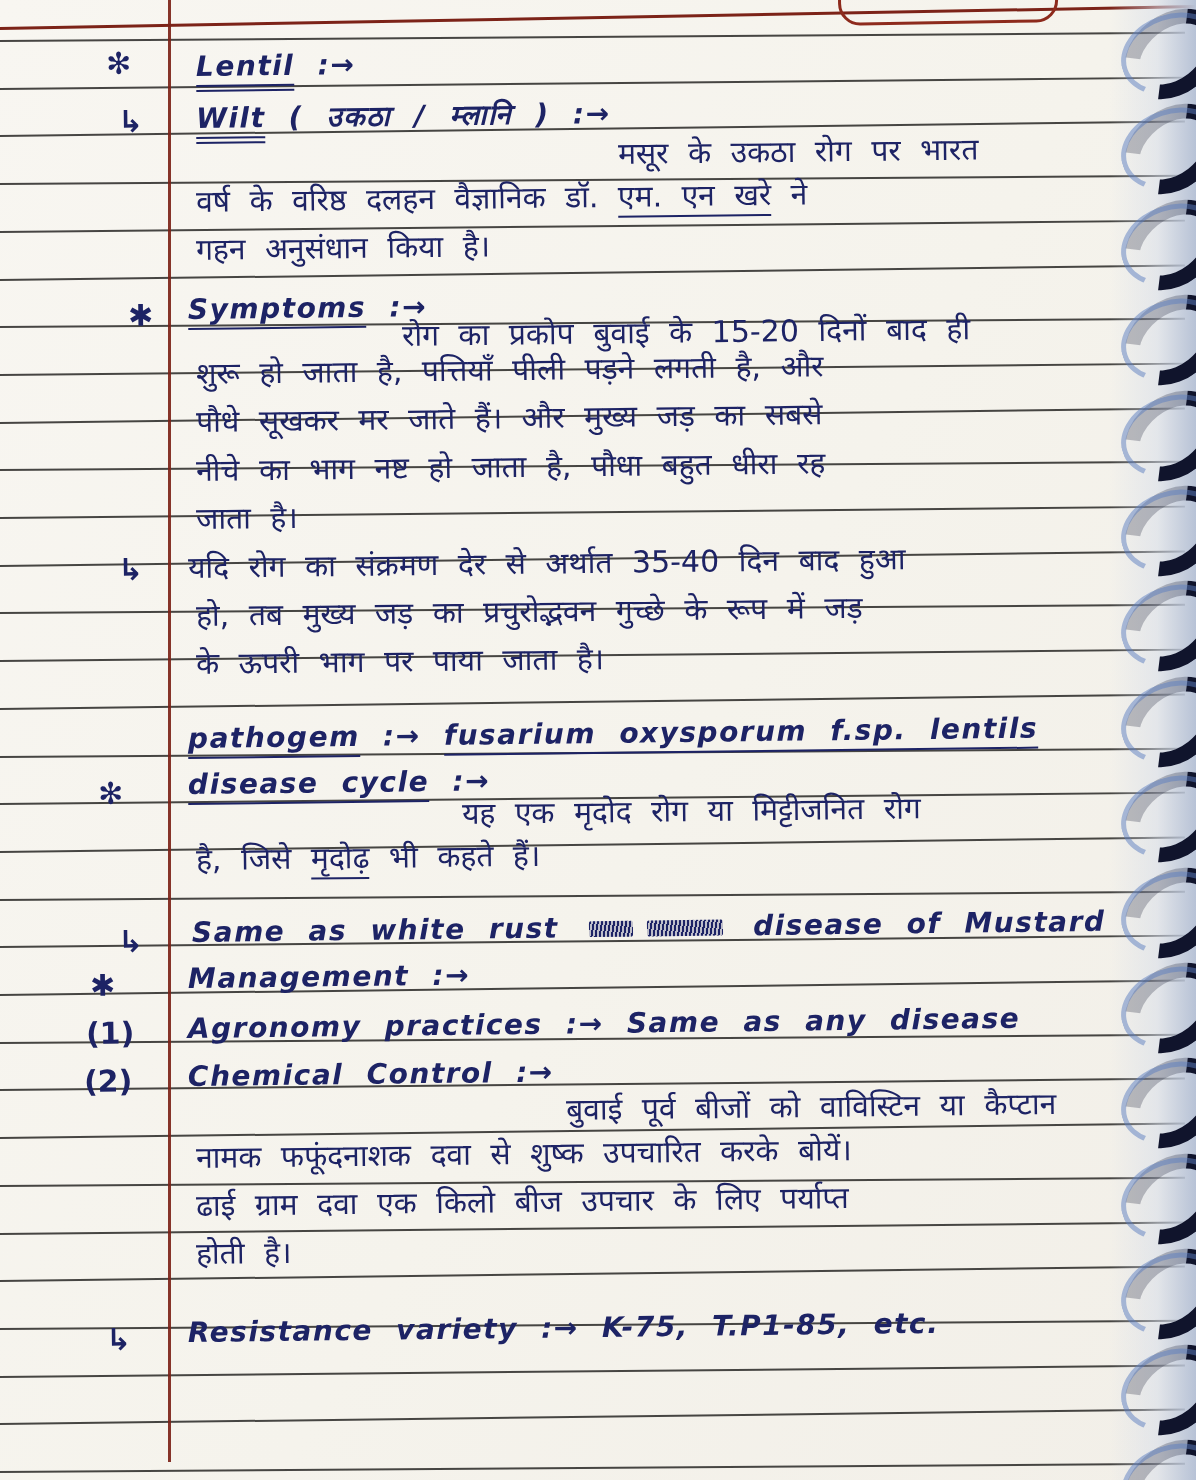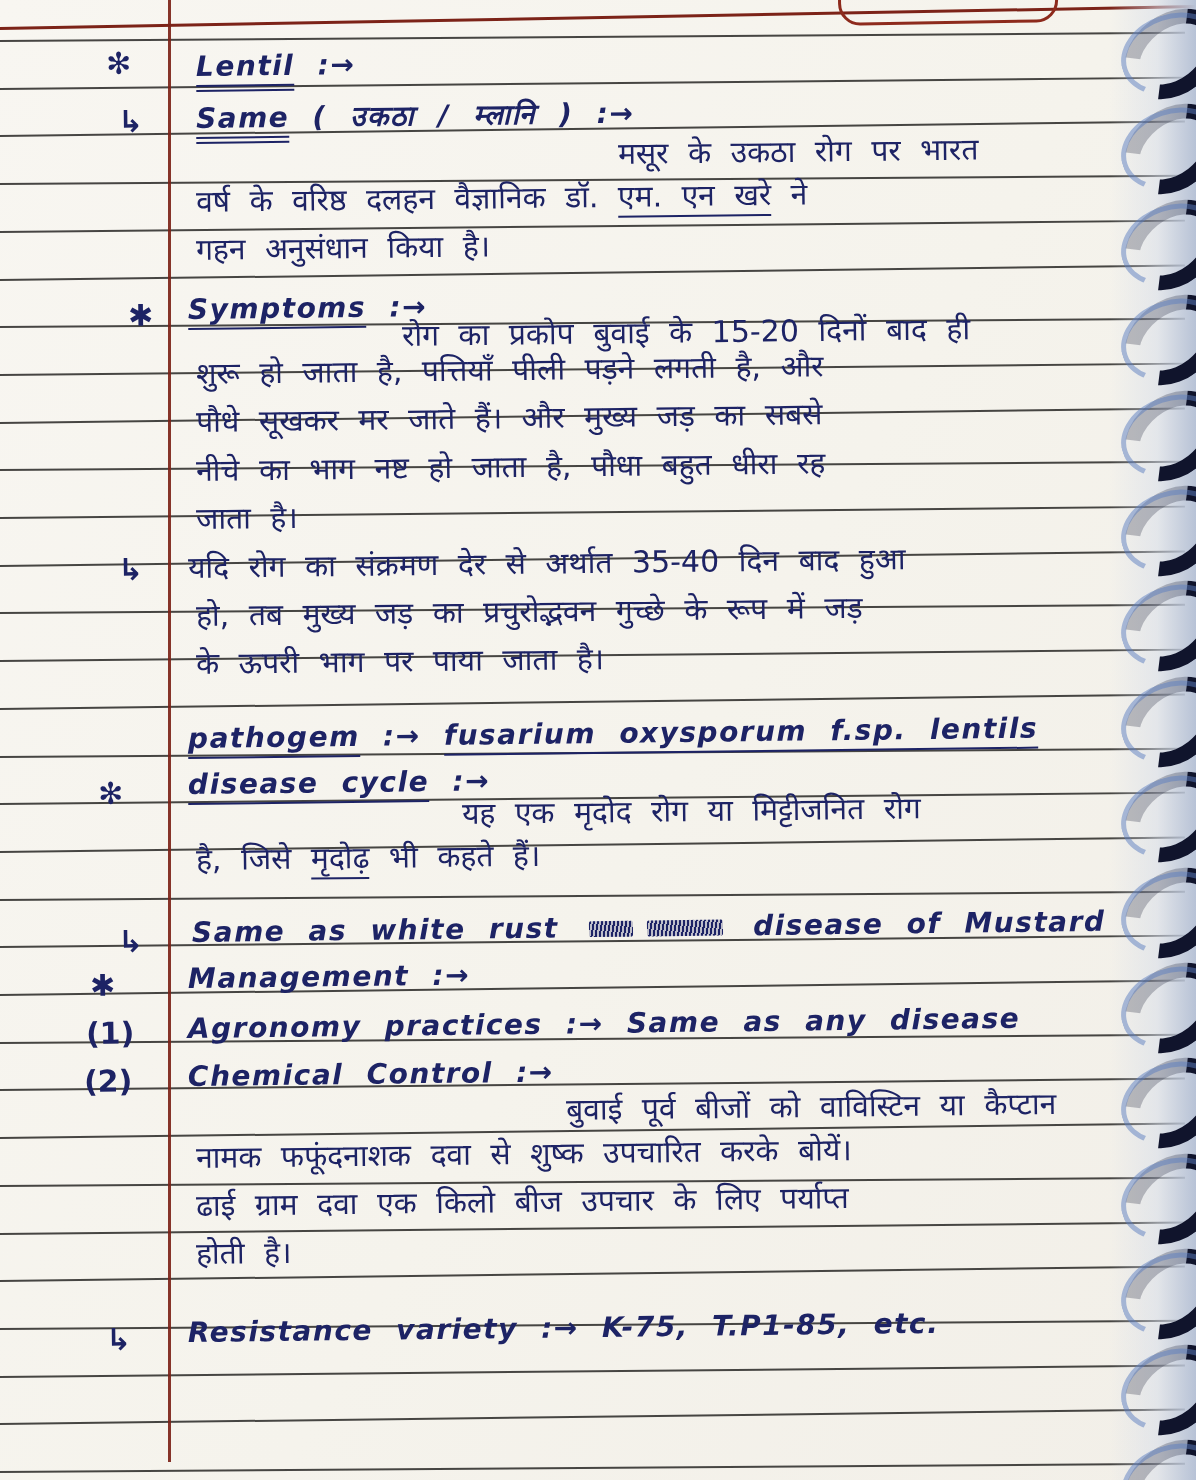--- a/index.html
+++ b/index.html
@@ -105,7 +105,7 @@
       <div class="hand marker" style="left: 106px; top: 46px;">✻</div>
       <div class="hand line-en" style="left: 196px; top: 50px;"><span class="seg uu">Lentil</span><span class="seg "> :→</span></div>
       <div class="hand marker" style="left: 118px; top: 104px;">↳</div>
-      <div class="hand line-en" style="left: 196px; top: 98px;"><span class="seg uu">Same</span><span class="seg "> ( उकठा / म्लानि ) :→</span></div>
+      <div class="hand line-en" style="left: 196px; top: 98px;"><span class="seg uu">Wilt</span><span class="seg "> ( उकठा / म्लानि ) :→</span></div>
       <div class="hand line-hi" style="left: 618px; top: 132px;"><span class="seg ">मसूर के उकठा रोग पर भारत</span></div>
       <div class="hand line-hi" style="left: 196px; top: 180px;"><span class="seg ">वर्ष के वरिष्ठ दलहन वैज्ञानिक डॉ. </span><span class="seg u">एम. एन खरे</span><span class="seg "> ने</span></div>
       <div class="hand line-hi" style="left: 196px; top: 228px;"><span class="seg ">गहन अनुसंधान किया है।</span></div>

